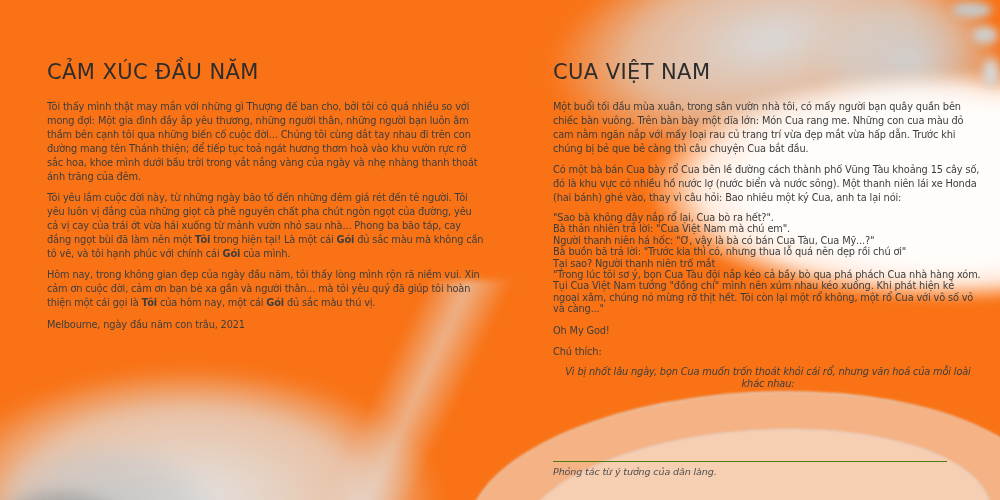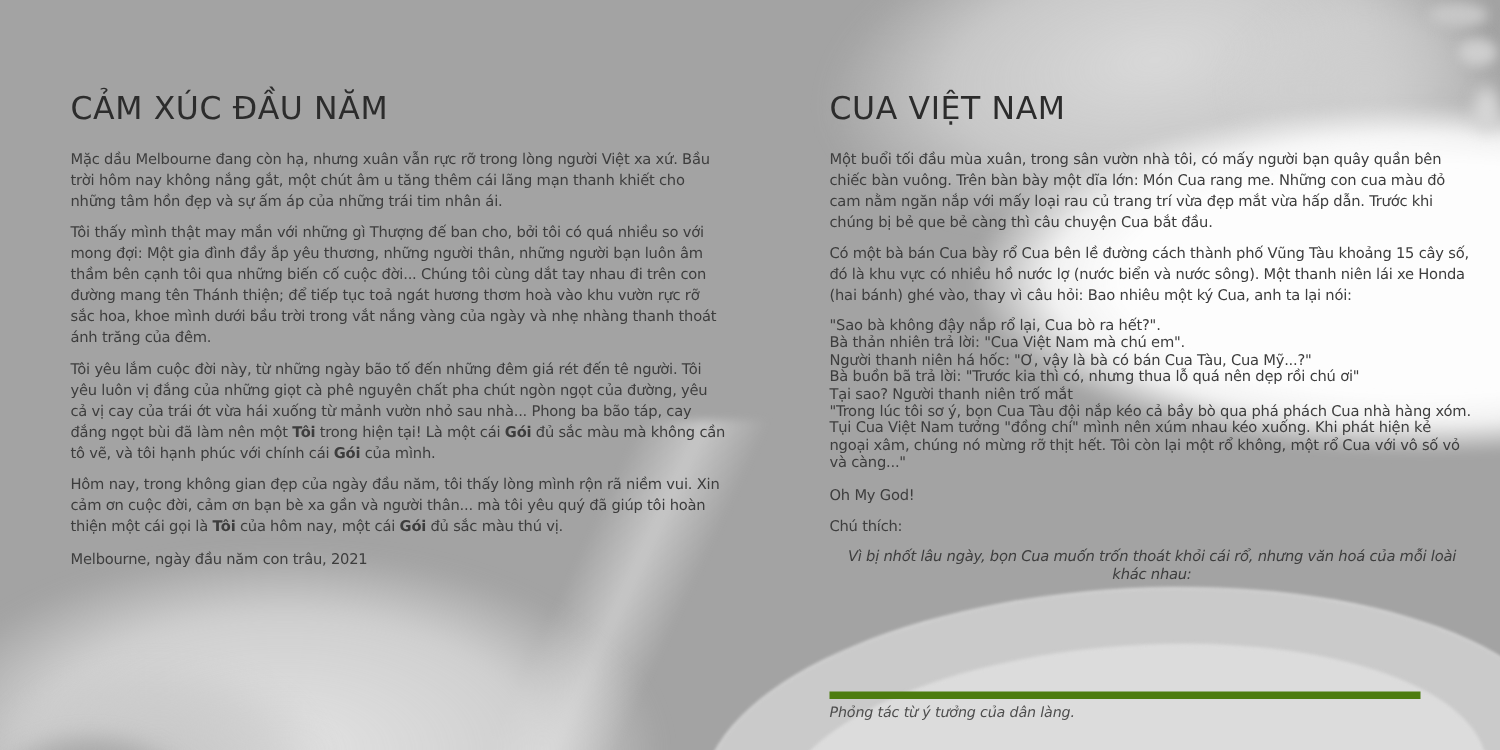--- a/index.html
+++ b/index.html
@@ -5,7 +5,7 @@
   html,body{margin:0;padding:0;background:#ffffff;}
   #canvas{
     position:relative;width:1000px;height:500px;overflow:hidden;
-    background:#a3a3a3;
+    background:#f97316;
     font-family:"DejaVu Sans","Liberation Sans",sans-serif;
     color:#3d3d3d;
   }

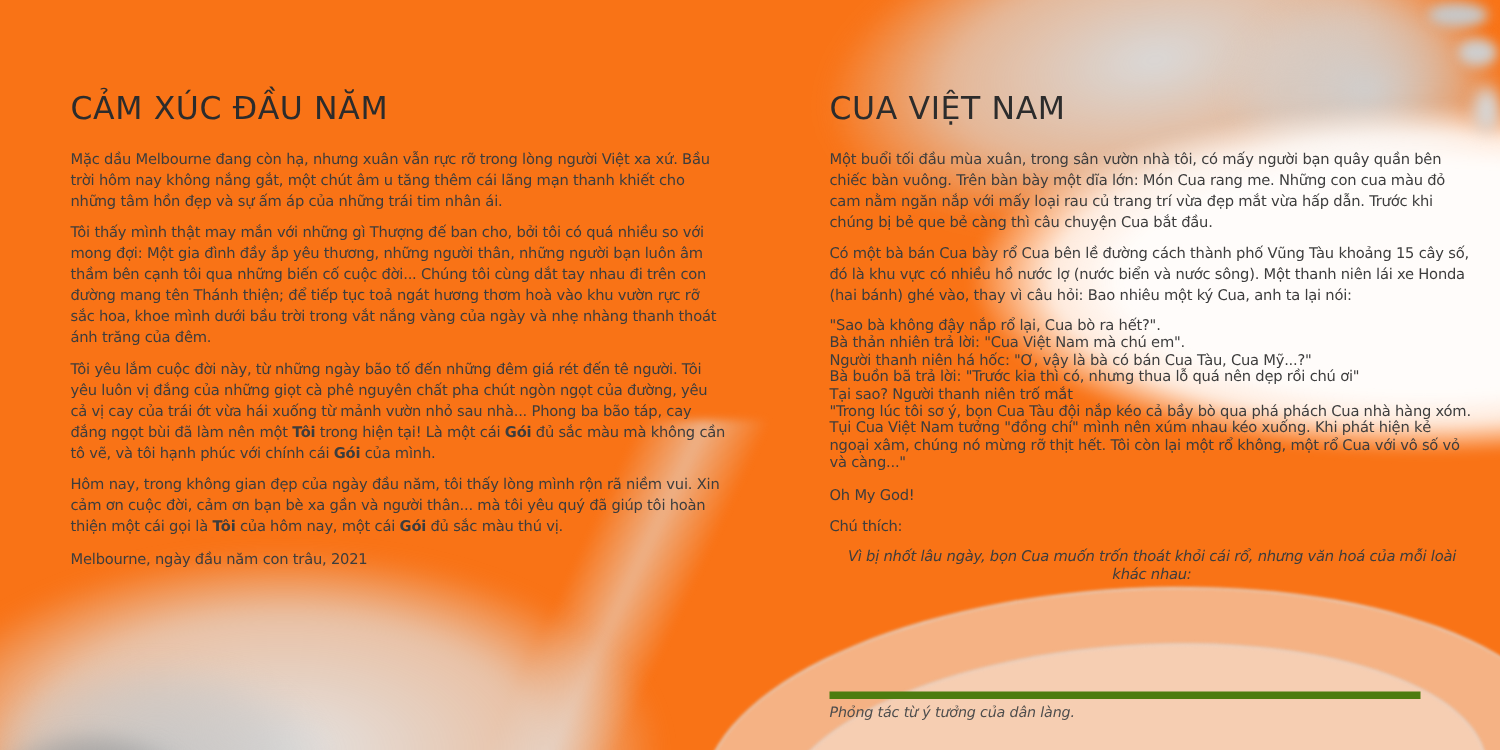--- a/index.html
+++ b/index.html
@@ -111,7 +111,6 @@
   <div id="left-col" class="page-col">
     <h1 class="page-title">CẢM XÚC ĐẦU NĂM</h1>
     <div>
-        <p class="para style-normal">Mặc dầu Melbourne đang còn hạ, nhưng xuân vẫn rực rỡ trong lòng người Việt xa xứ. Bầu trời hôm nay không nắng gắt, một chút âm u tăng thêm cái lãng mạn thanh khiết cho những tâm hồn đẹp và sự ấm áp của những trái tim nhân ái.</p>
         <p class="para style-normal">Tôi thấy mình thật may mắn với những gì Thượng đế ban cho, bởi tôi có quá nhiều so với mong đợi: Một gia đình đầy ắp yêu thương, những người thân, những người bạn luôn âm thầm bên cạnh tôi qua những biến cố cuộc đời... Chúng tôi cùng dắt tay nhau đi trên con đường mang tên Thánh thiện; để tiếp tục toả ngát hương thơm hoà vào khu vườn rực rỡ sắc hoa, khoe mình dưới bầu trời trong vắt nắng vàng của ngày và nhẹ nhàng thanh thoát ánh trăng của đêm.</p>
         <p class="para style-normal">Tôi yêu lắm cuộc đời này, từ những ngày bão tố đến những đêm giá rét đến tê người. Tôi yêu luôn vị đắng của những giọt cà phê nguyên chất pha chút ngòn ngọt của đường, yêu cả vị cay của trái ớt vừa hái xuống từ mảnh vườn nhỏ sau nhà... Phong ba bão táp, cay đắng ngọt bùi đã làm nên một <b>Tôi</b> trong hiện tại! Là một cái <b>Gói</b> đủ sắc màu mà không cần tô vẽ, và tôi hạnh phúc với chính cái <b>Gói</b> của mình.</p>
         <p class="para style-normal">Hôm nay, trong không gian đẹp của ngày đầu năm, tôi thấy lòng mình rộn rã niềm vui. Xin cảm ơn cuộc đời, cảm ơn bạn bè xa gần và người thân... mà tôi yêu quý đã giúp tôi hoàn thiện một cái gọi là <b>Tôi</b> của hôm nay, một cái <b>Gói</b> đủ sắc màu thú vị.</p>

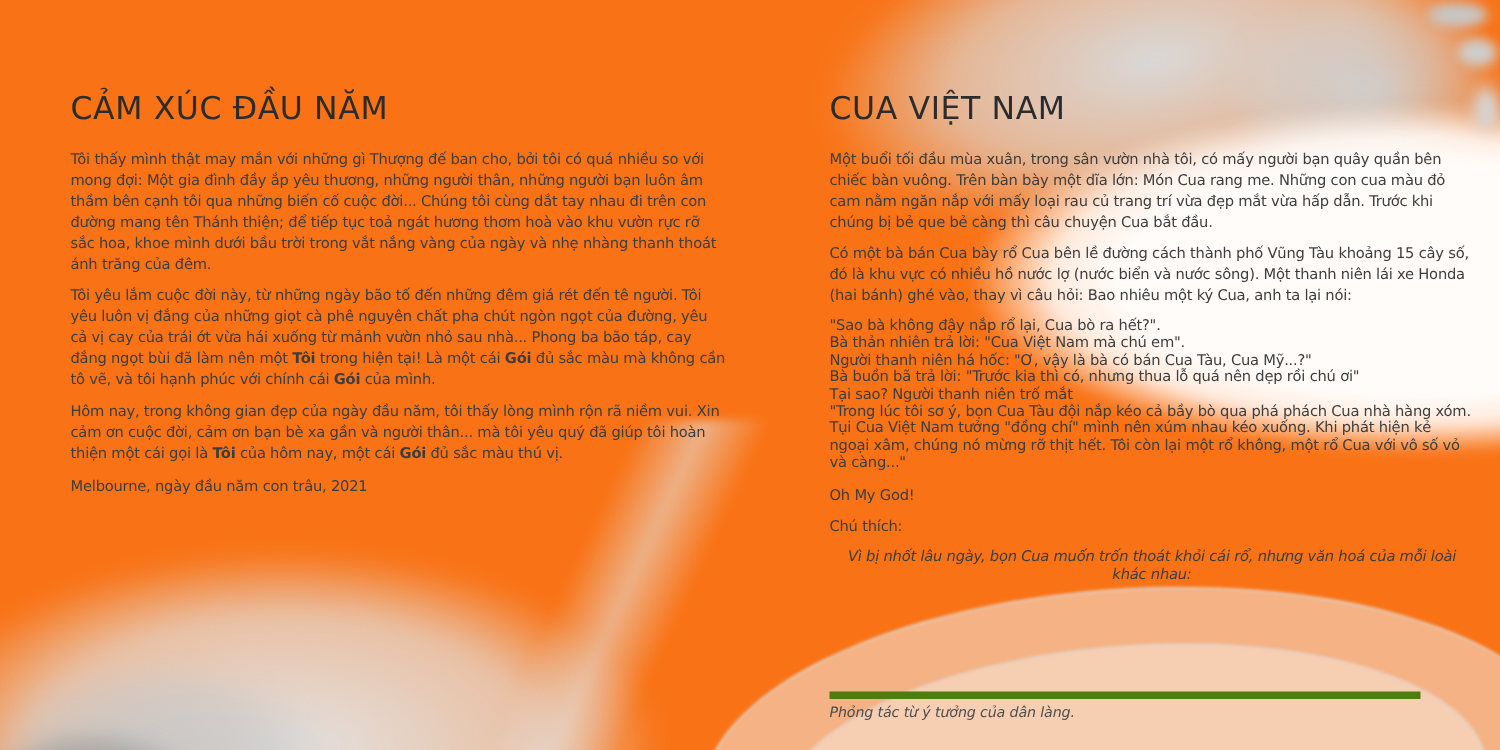--- a/index.html
+++ b/index.html
@@ -79,7 +79,7 @@
   
   #right-footer{
     position:absolute;left:553px;top:461px;width:394px;z-index:1;
-    border-top:5px solid #4d7c0f;padding-top:4px;
+    border-top:1px solid #4d7c0f;padding-top:4px;
   }
   #right-footnote{
     font-size:9.5px;font-style:italic;color:#4d4d4d;letter-spacing:-0.1px;margin:0;

